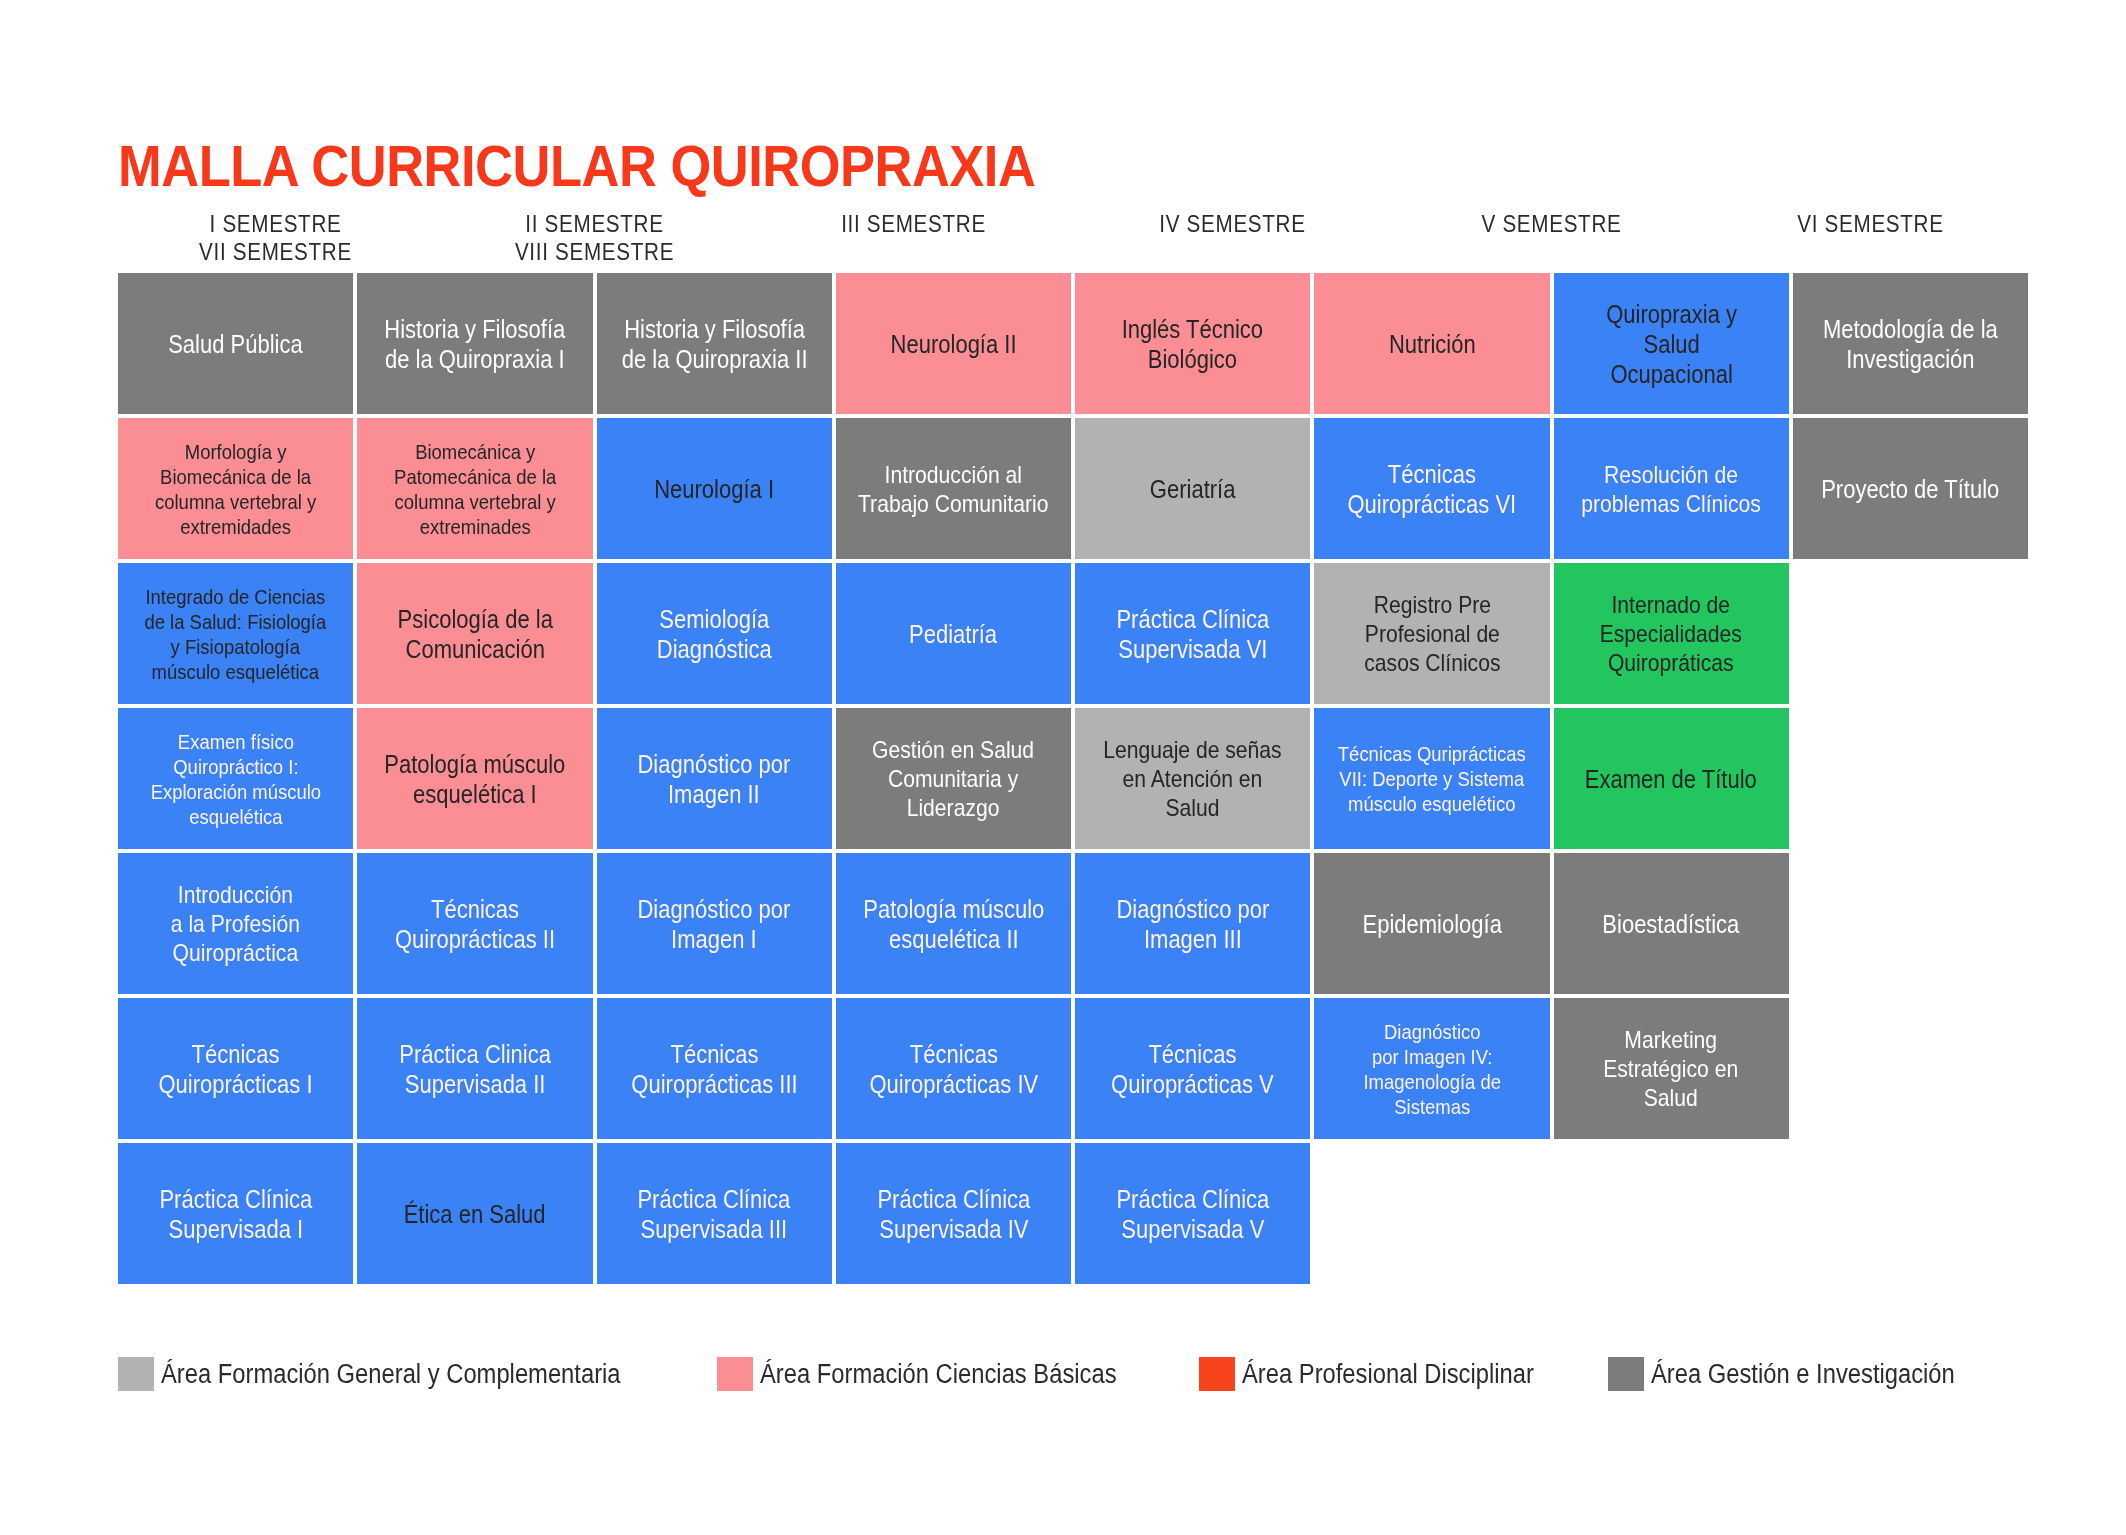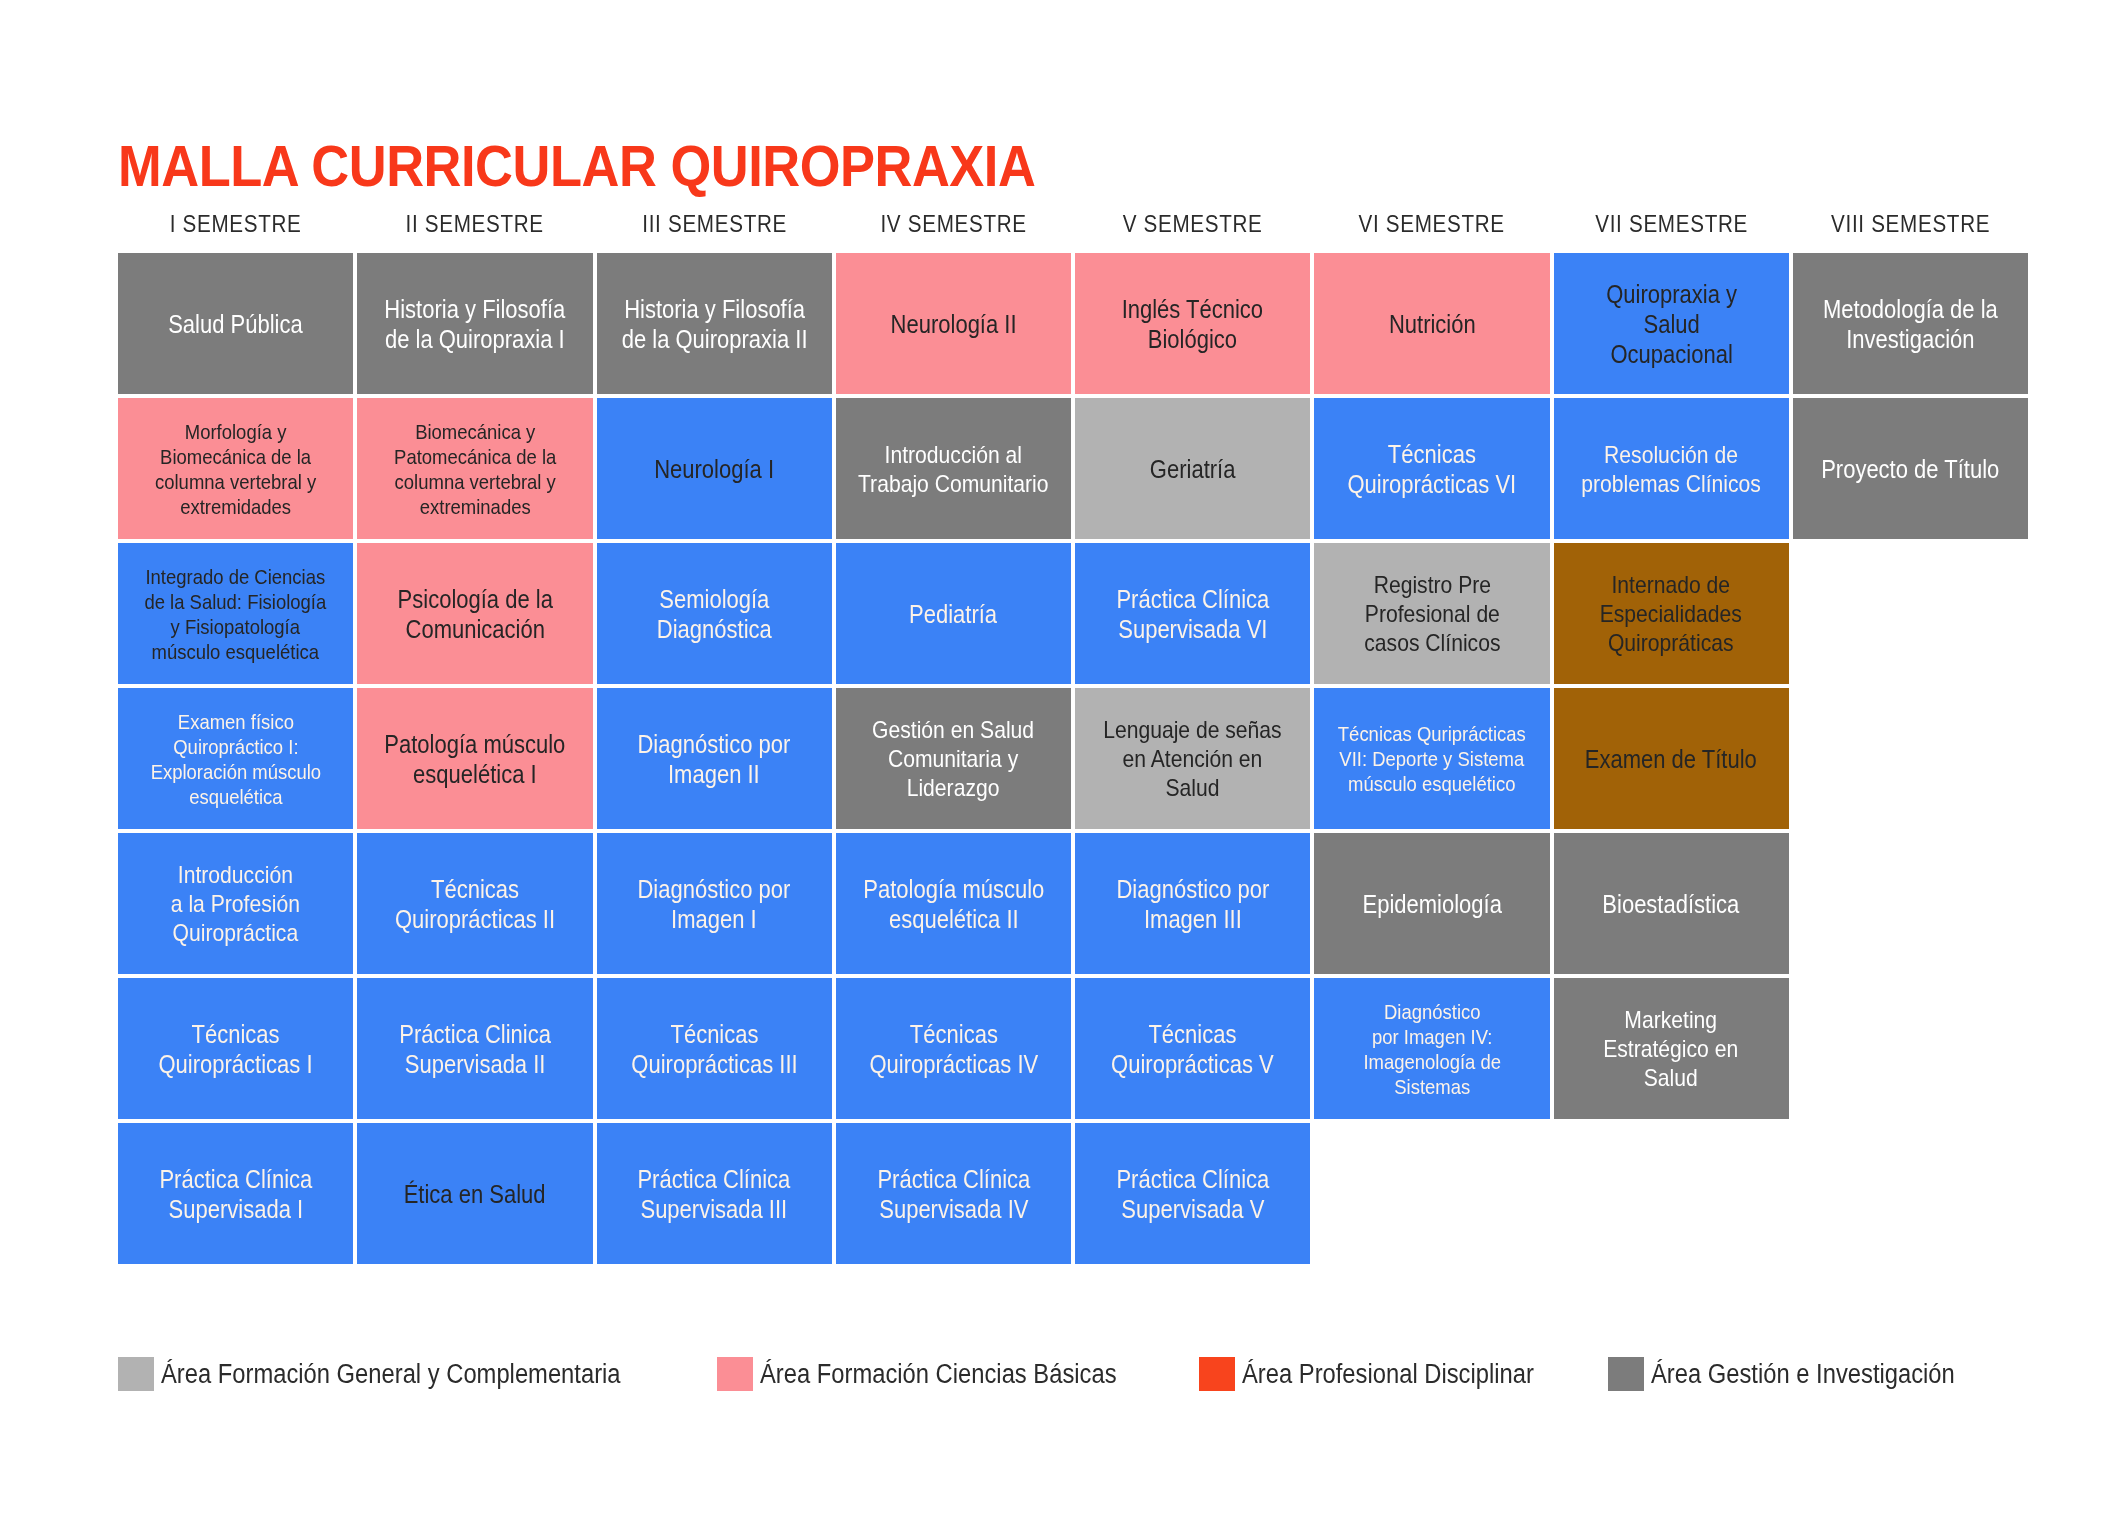--- a/index.html
+++ b/index.html
@@ -46,9 +46,9 @@
   }
   .head-row {
     display: grid;
-    grid-template-columns: repeat(8, 1fr);
+    grid-template-columns: repeat(6, 1fr);
     column-gap: 4px;
-    margin-bottom: 15px;
+    margin-bottom: 7px;
   }
   .head-cell {
     text-align: center;

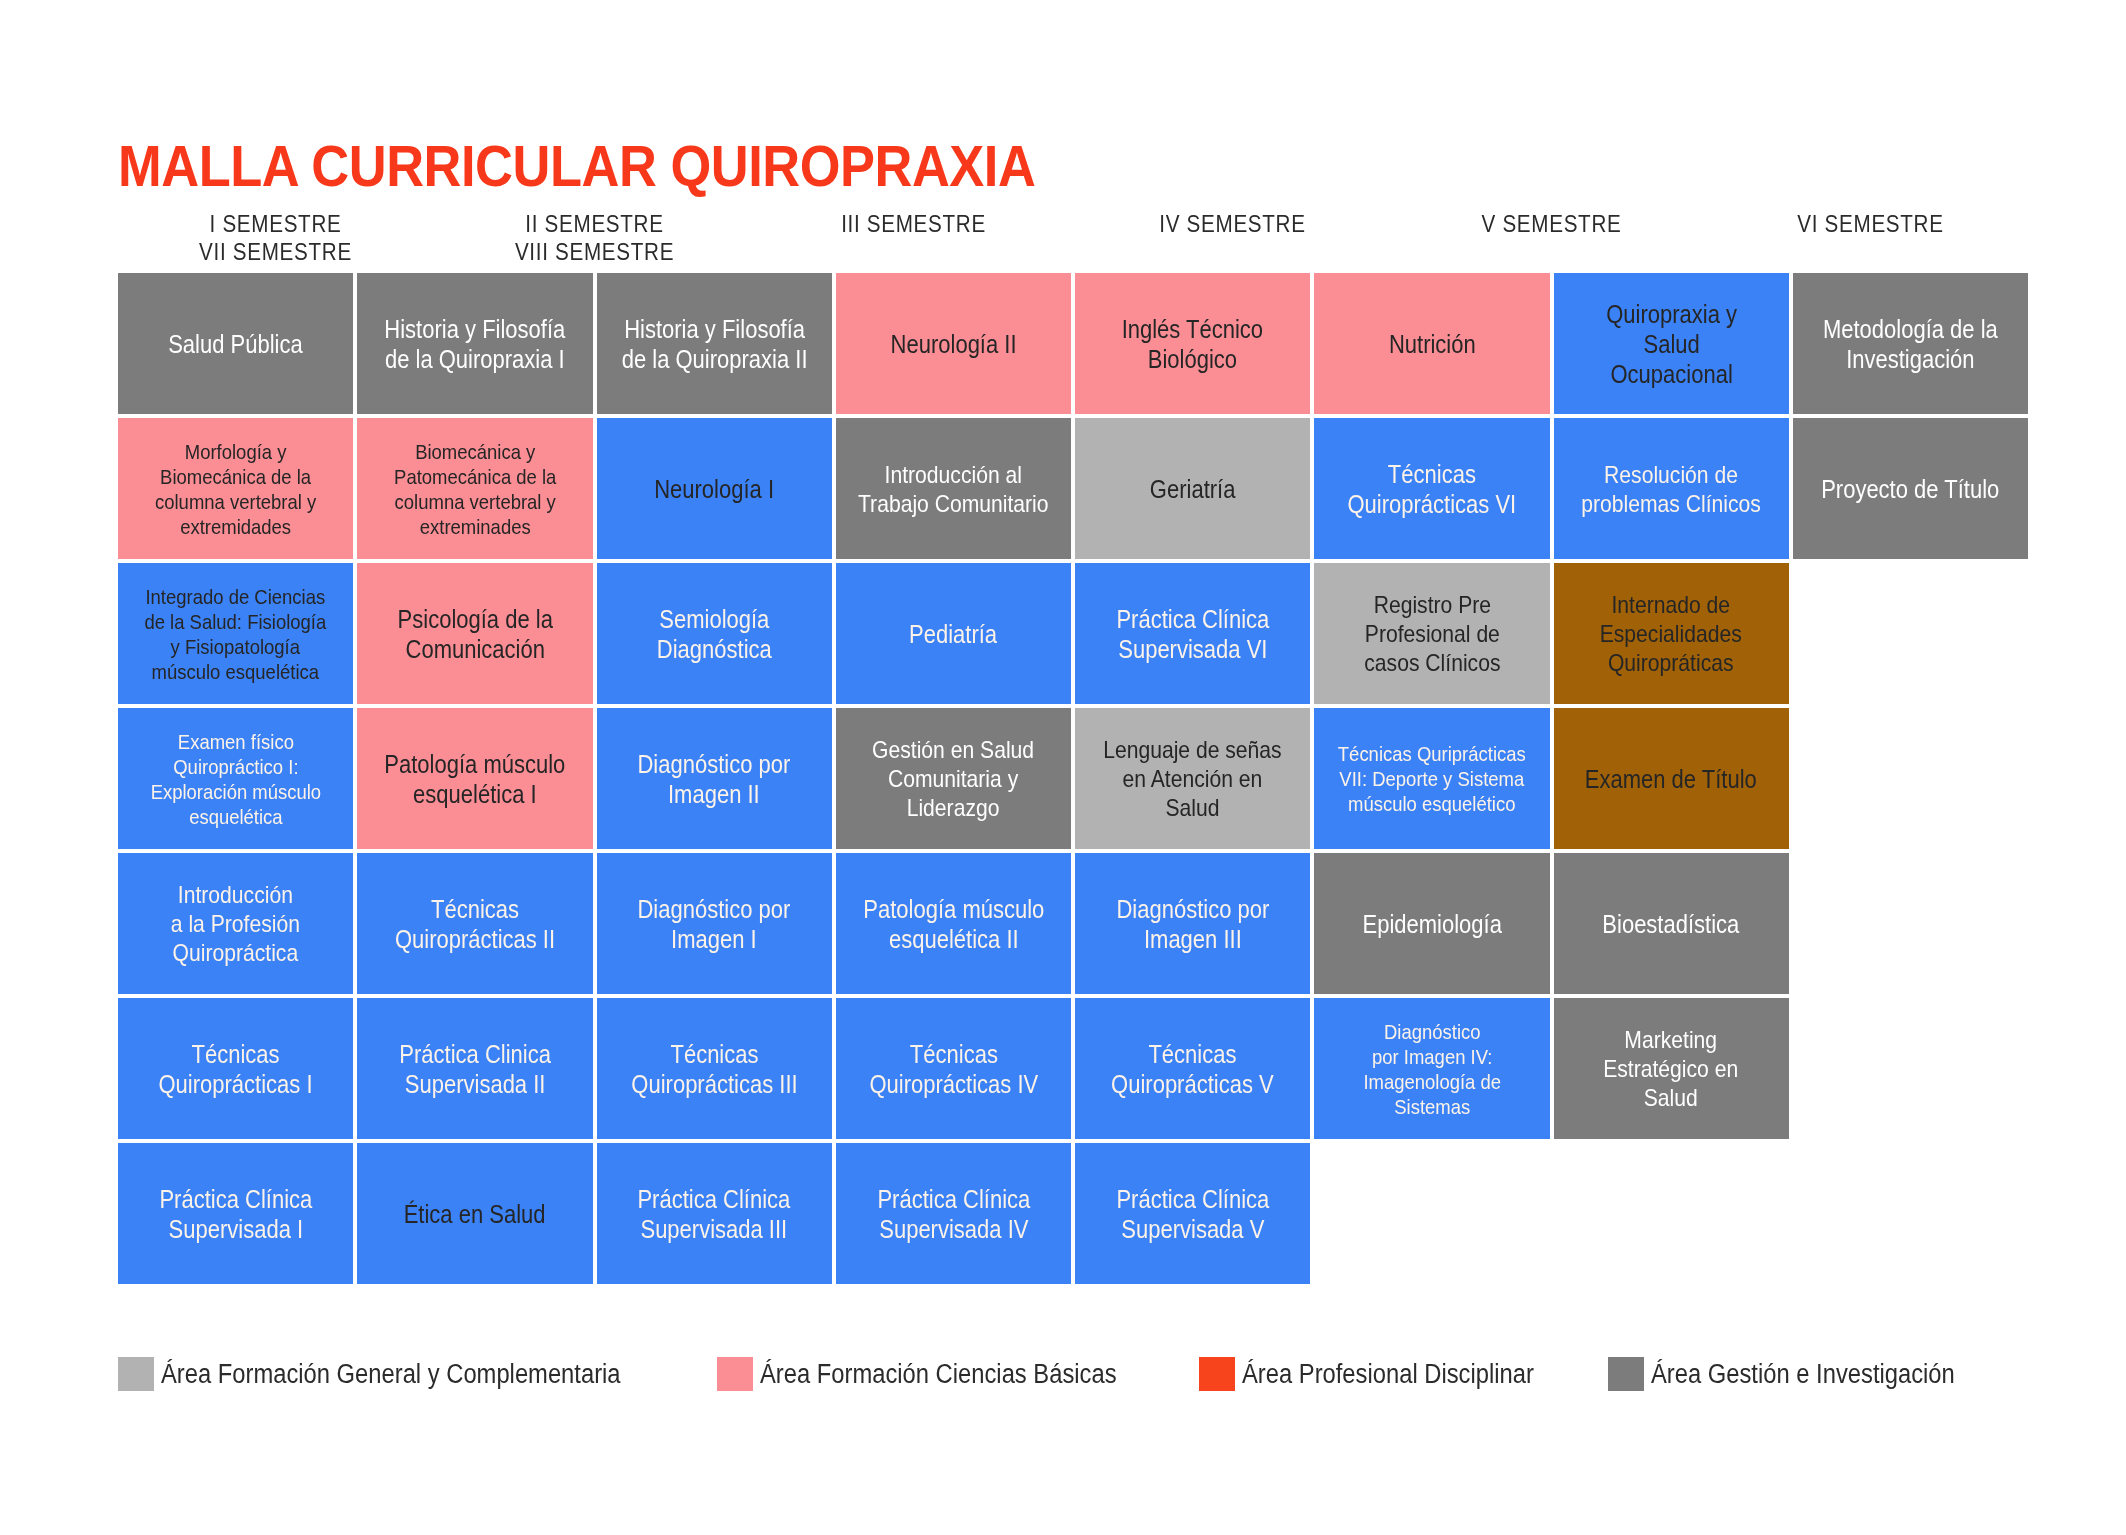--- a/index.html
+++ b/index.html
@@ -96,7 +96,7 @@
   .c-general   { background: #b2b2b2; color: #252525; }
   .c-basicas   { background: #fb8e95; color: #252525; }
   .c-basicas-l { background: #3b82f6; color: #252525; }
-  .c-basicas-x { background: #a16207; color: #252525; }
+  .c-basicas-x { background: #22c55e; color: #252525; }
   .c-prof      { background: #3b82f6; color: #fdf3e8; }
   .c-gestion   { background: #7c7c7c; color: #ffffff; }
 

